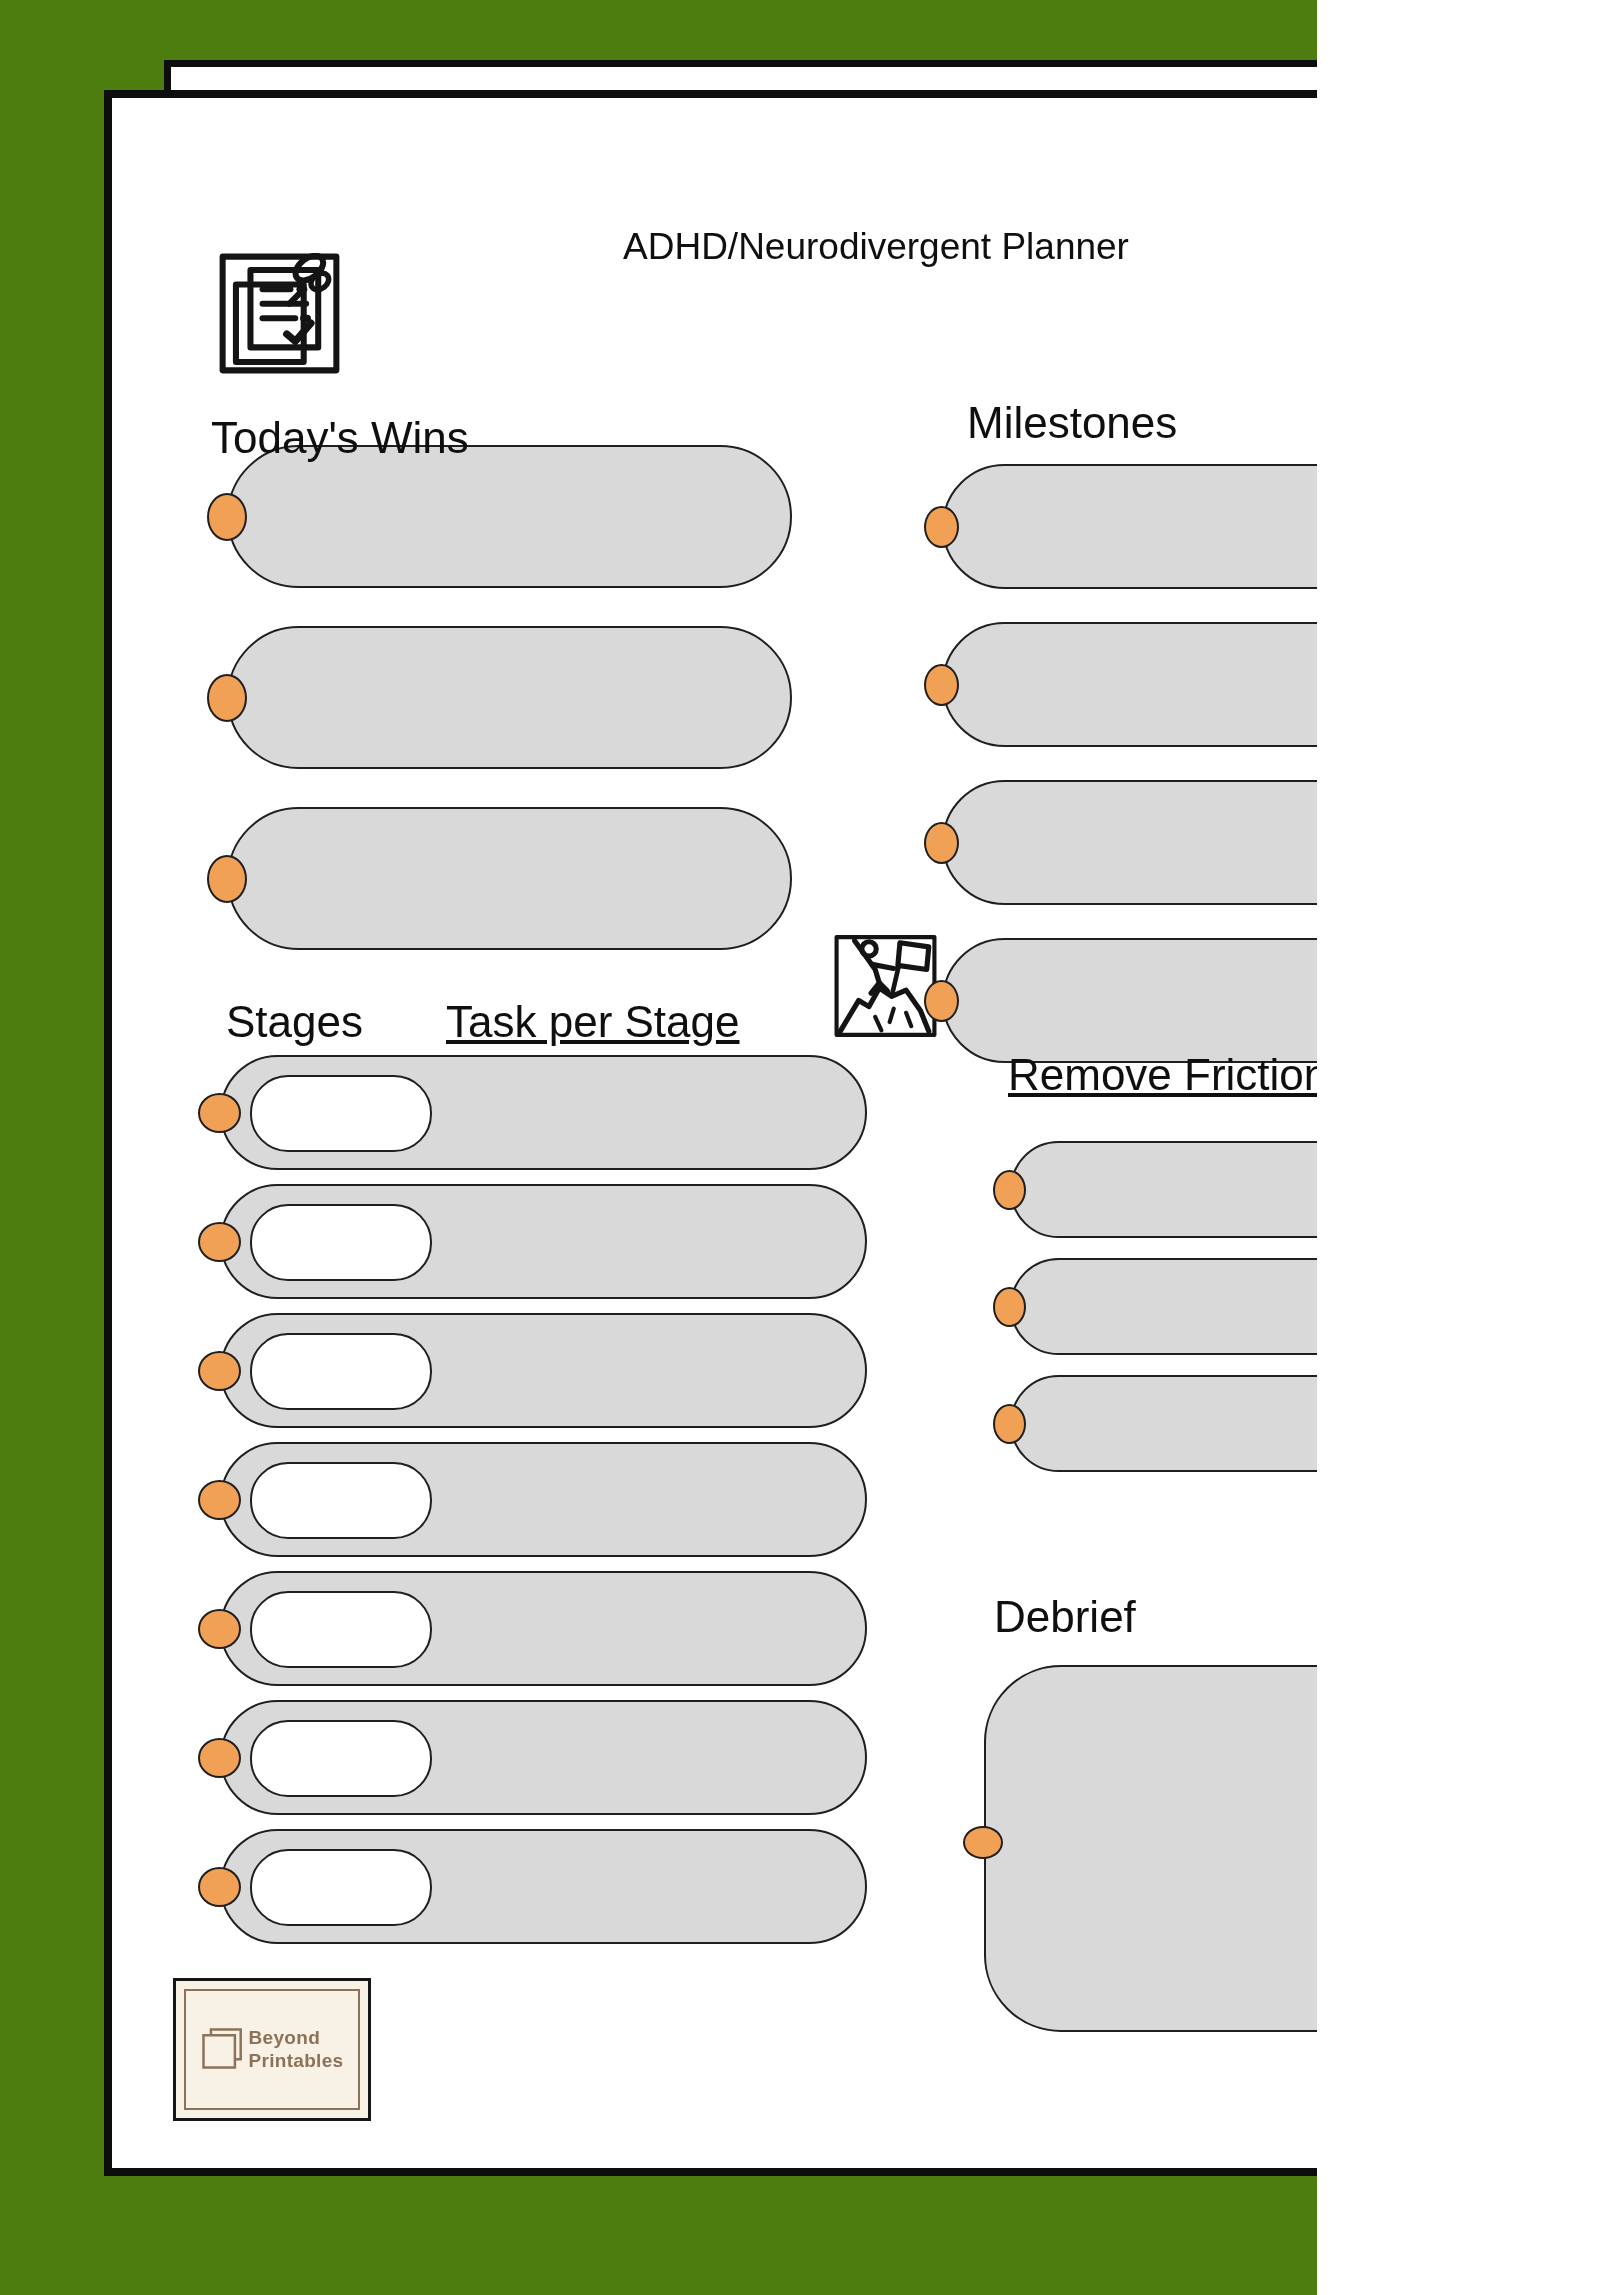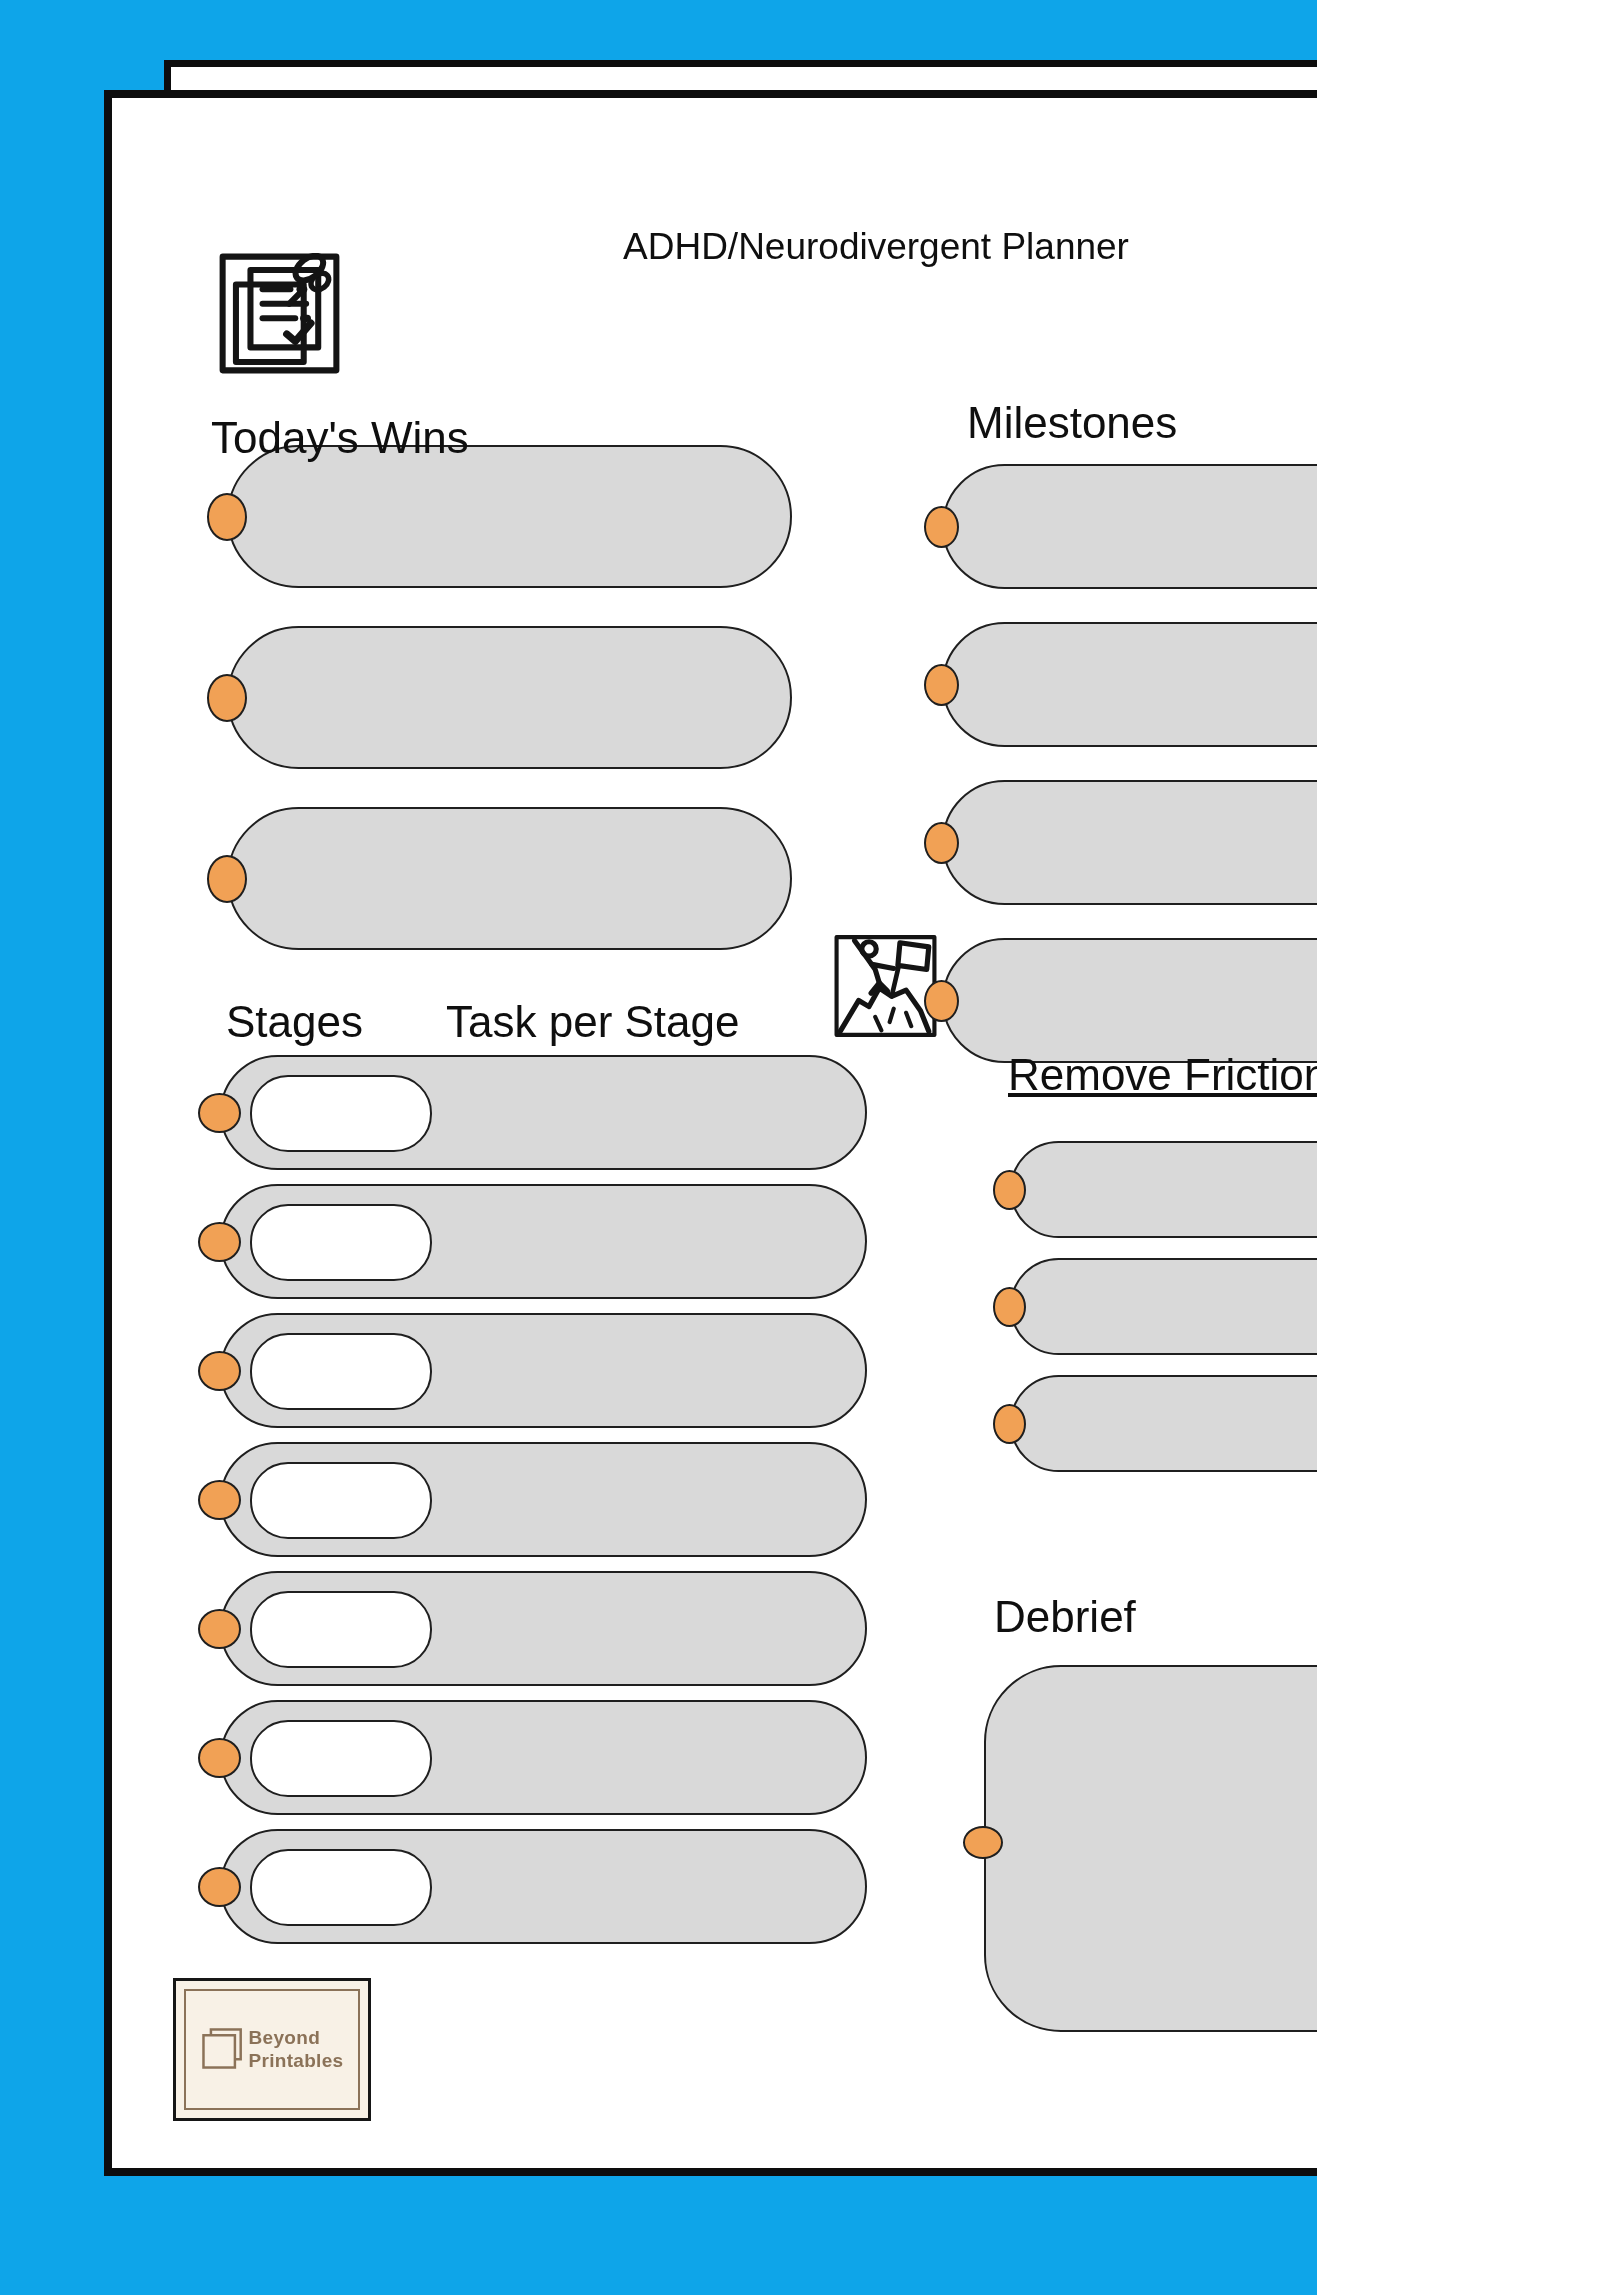--- a/index.html
+++ b/index.html
@@ -4,7 +4,7 @@
 <style>
   * { margin:0; padding:0; box-sizing:border-box; }
   body { background:#ffffff; font-family:"Liberation Sans", sans-serif; }
-  .canvas { position:relative; width:1317px; height:2295px; background:#0ea5e9; overflow:hidden; }
+  .canvas { position:relative; width:1317px; height:2295px; background:#4d7c0f; overflow:hidden; }
 
   .page-back  { position:absolute; left:164px; top:60px;  width:1372px; height:2055px;
                 background:#ffffff; border:7.5px solid #0d0d0d; }

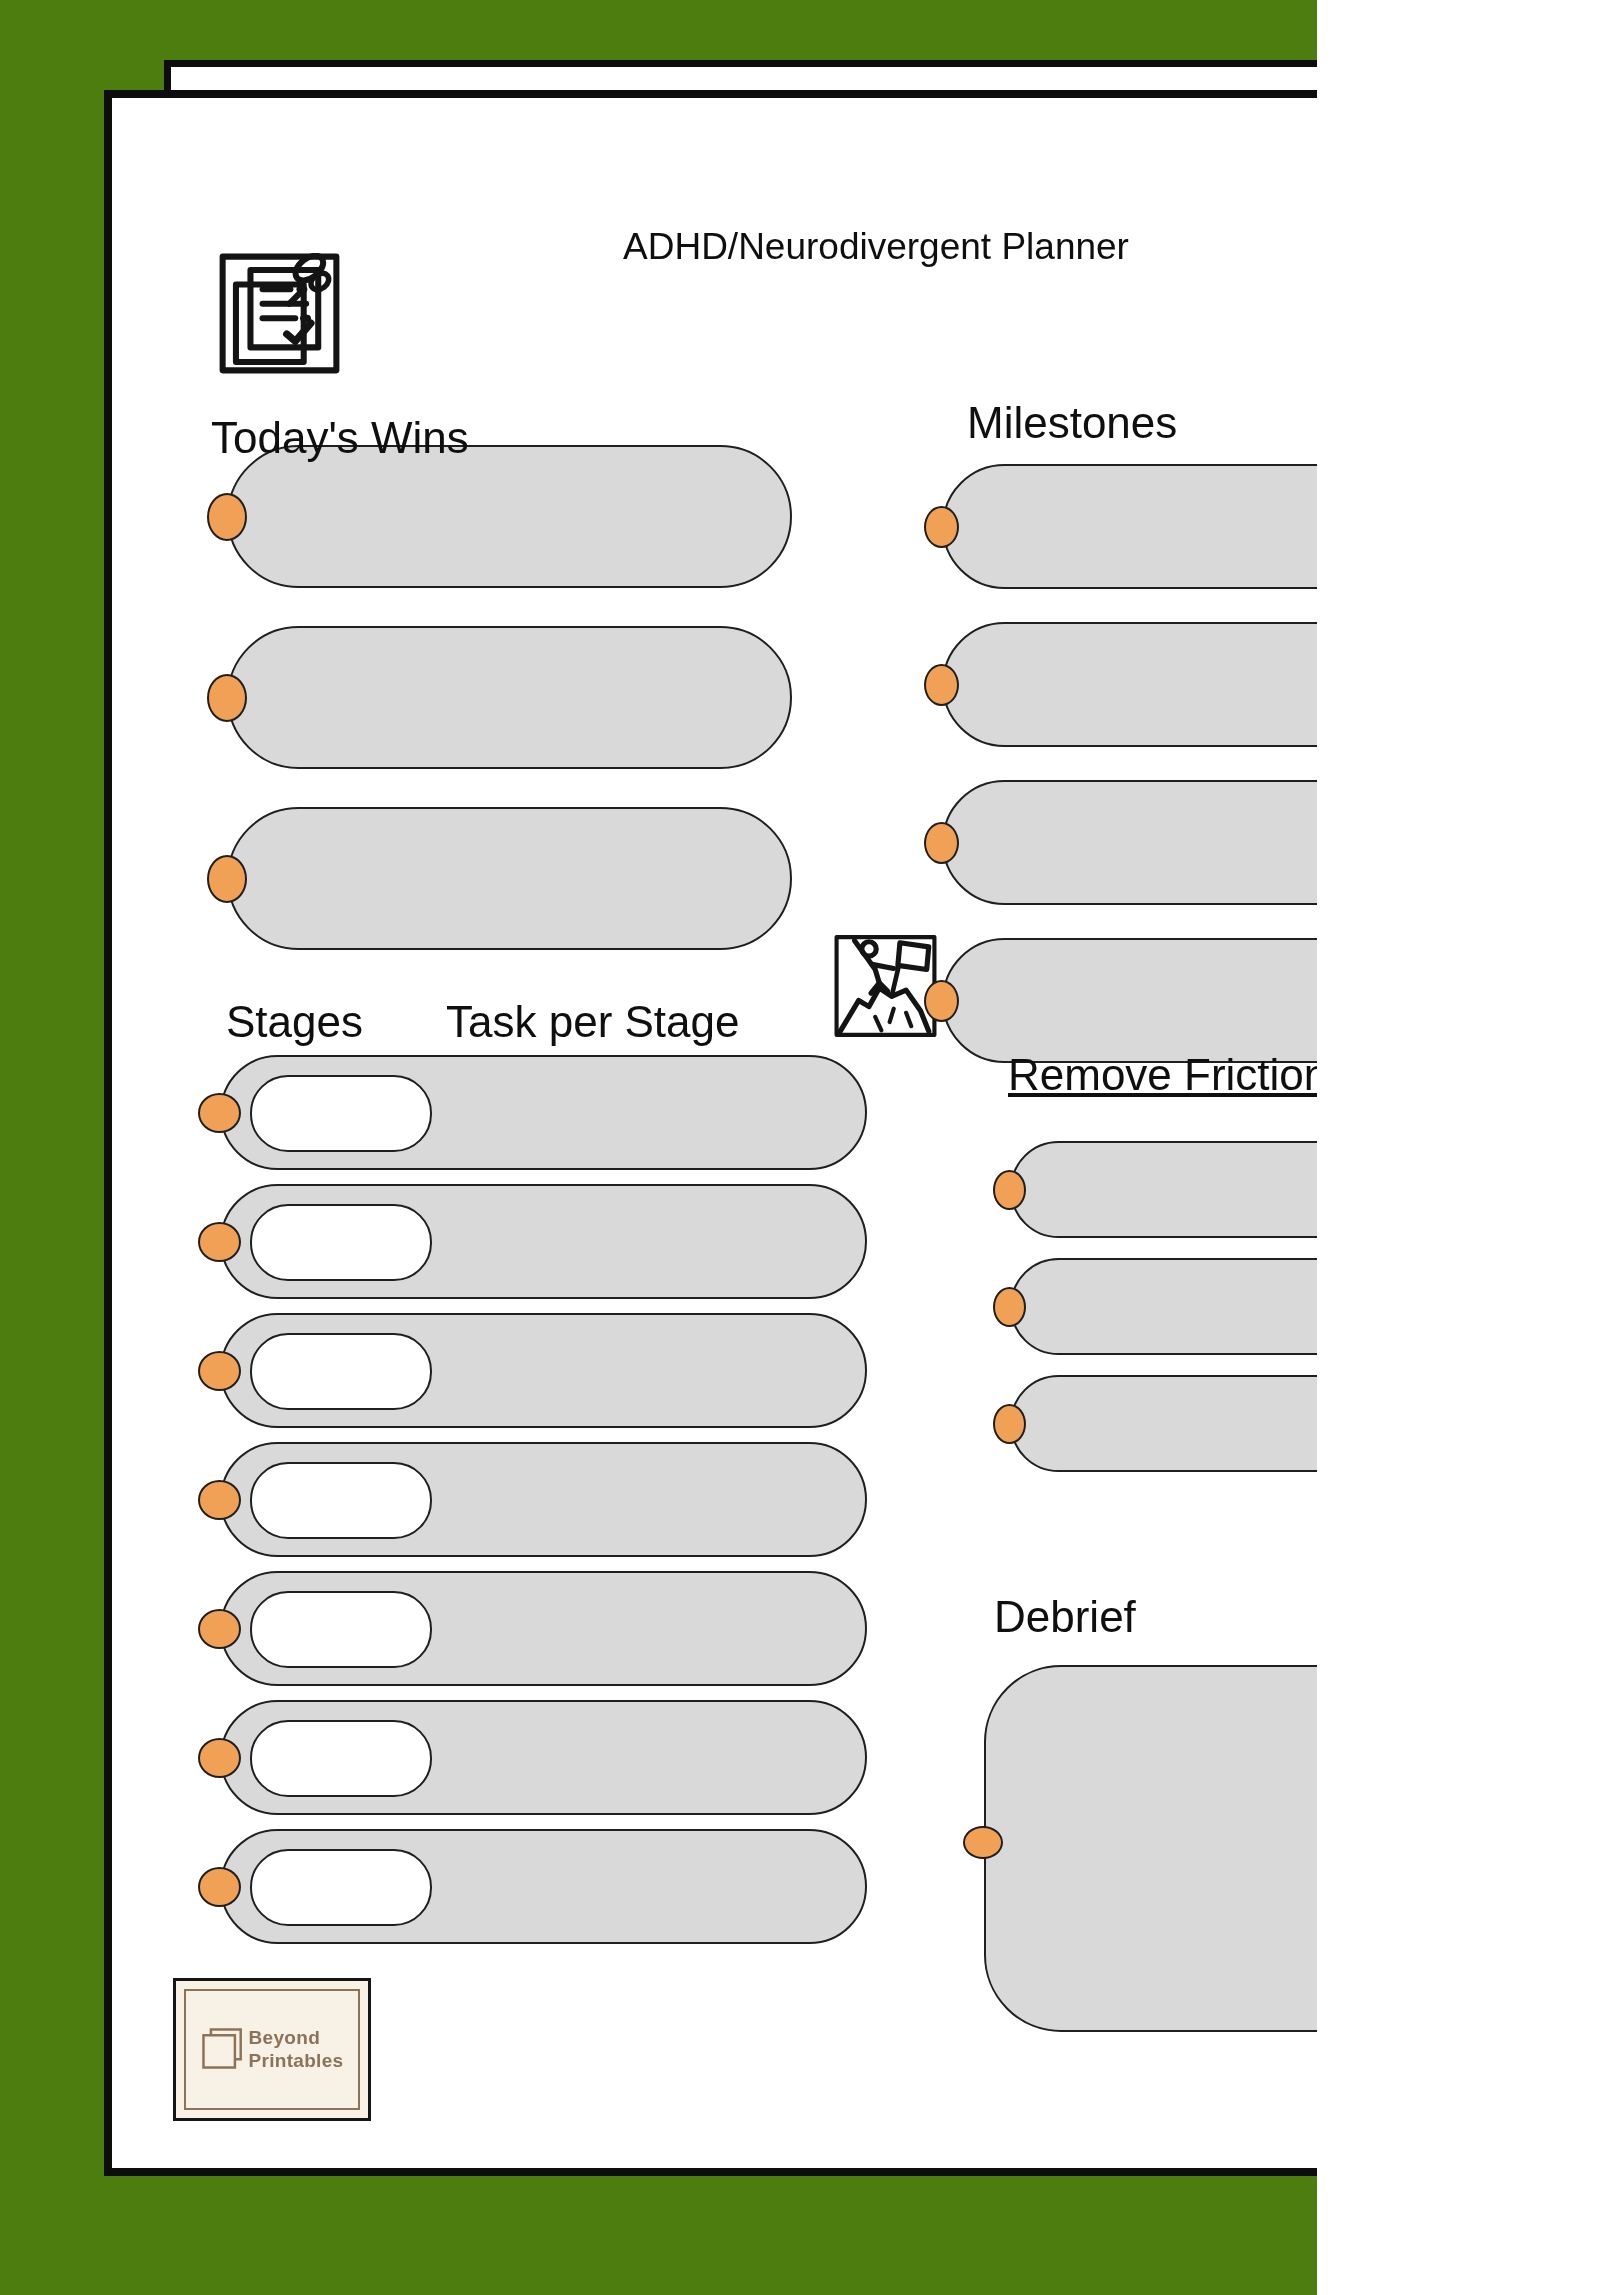--- a/index.html
+++ b/index.html
@@ -18,7 +18,7 @@
   .lbl-tw { left:211px;  top:415px;  }
   .lbl-ms { left:967px; top:400px;  }
   .lbl-st { left:218px;  top:999px;margin-left:8px; }
-  .lbl-tps{ left:446px;  top:999px; }
+  .lbl-tps{ left:446px;  top:999px;text-decoration:underline; }
   .lbl-rf { left:1008px; top:1052px;text-decoration:underline; }
   .lbl-db { left:994px; top:1594px; }
 

